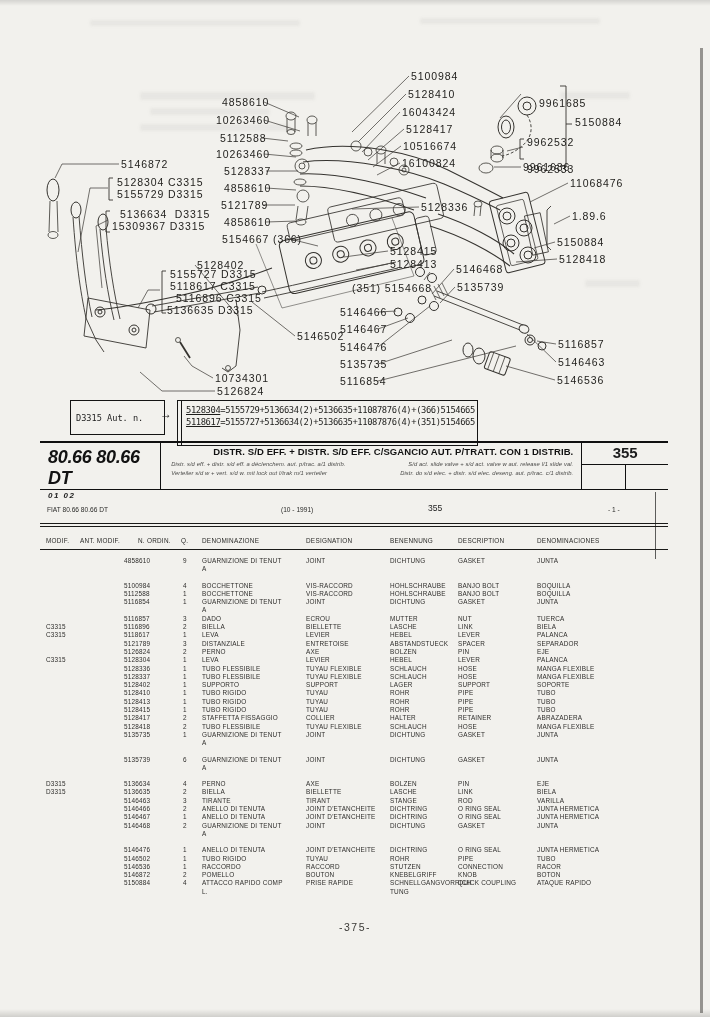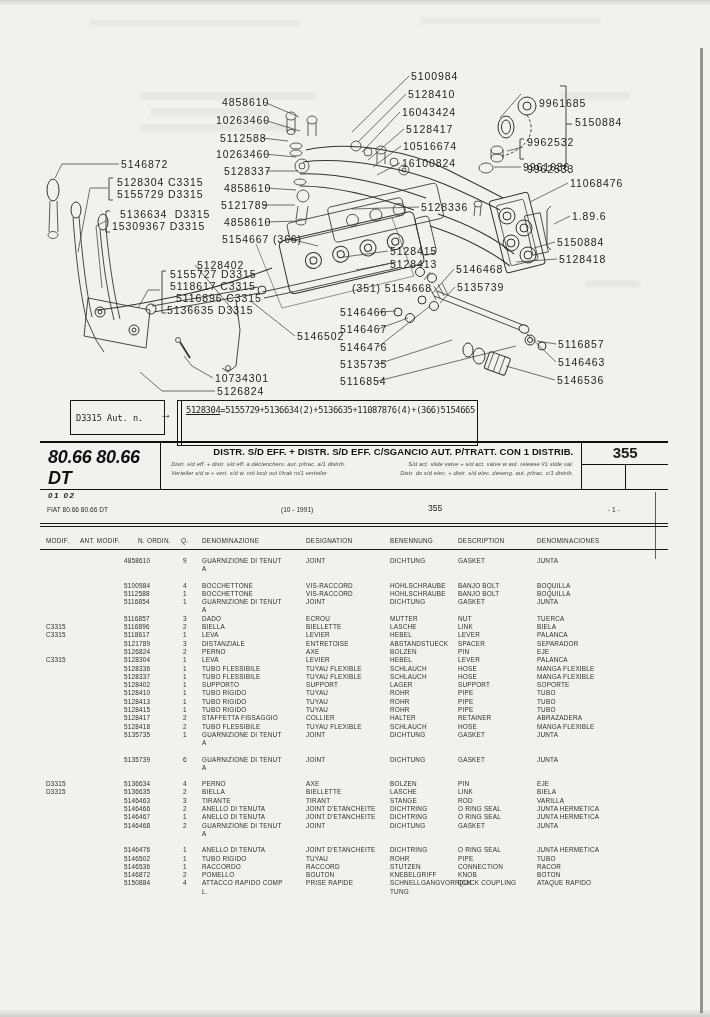--- a/index.html
+++ b/index.html
@@ -328,6 +328,7 @@
   <div class="notebox-arrow">→</div>
   <div class="notebox-right">
     <div><span class="u">5128304</span><span>=5155729+5136634(2)+5136635+11087876(4)+(366)5154665</span></div>
+    <div><span class="u">5118617</span><span>=5155727+5136634(2)+5136635+11087876(4)+(351)5154665</span></div>
   </div>
 
   <div class="band">

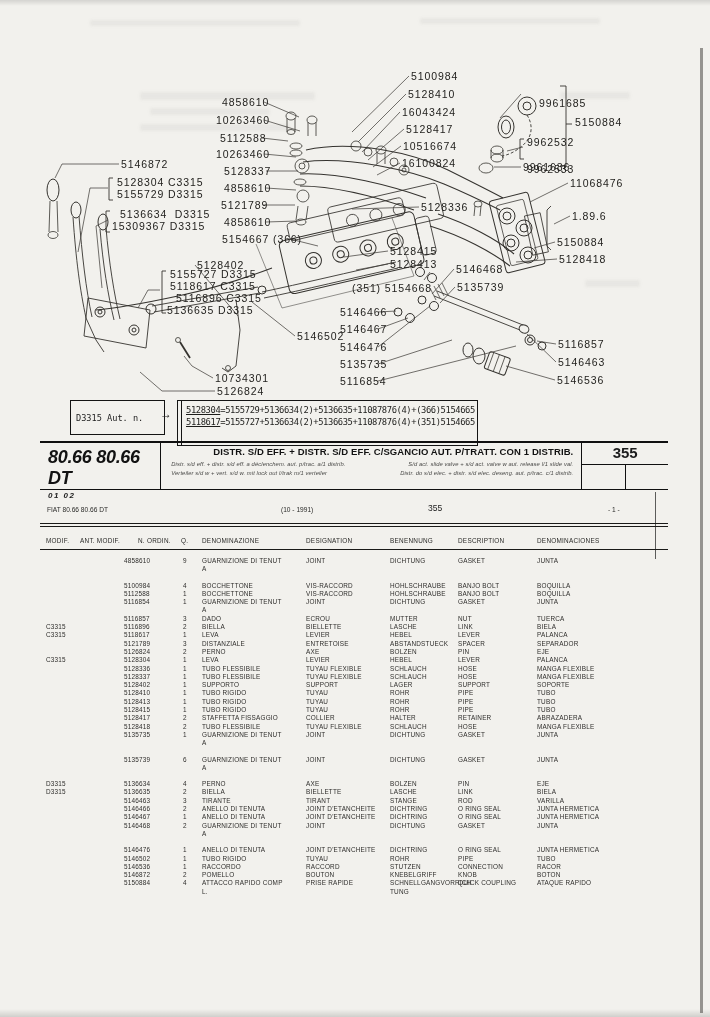--- a/index.html
+++ b/index.html
@@ -724,6 +724,7 @@
       </div>
     </div>
 
+  <div class="footer">-375-</div>
 </div>
 
 </body></html>

